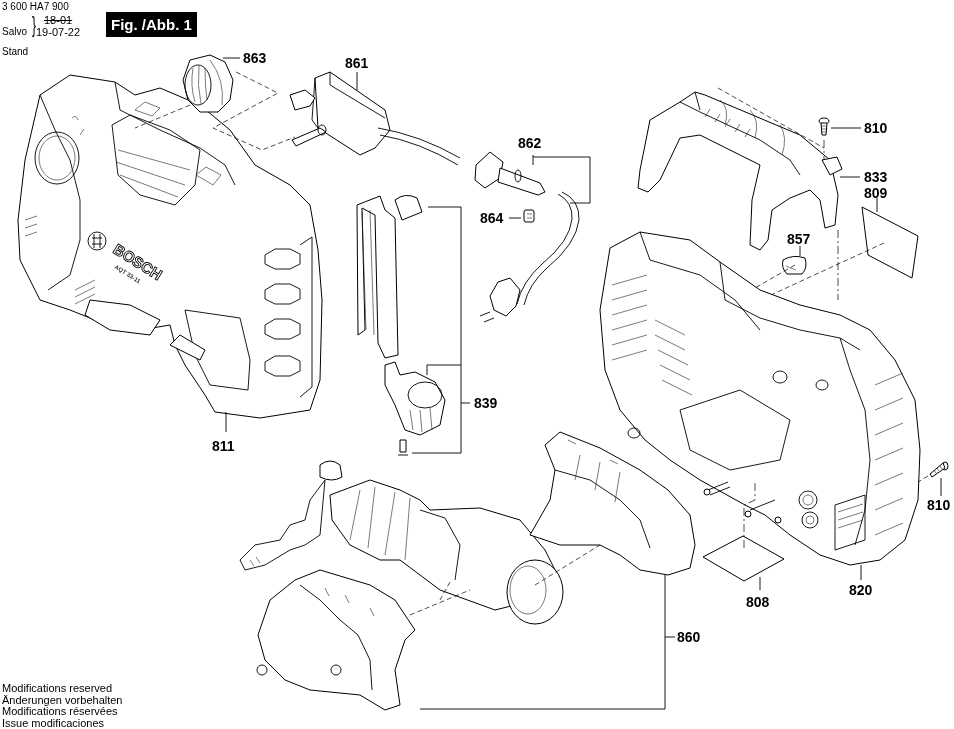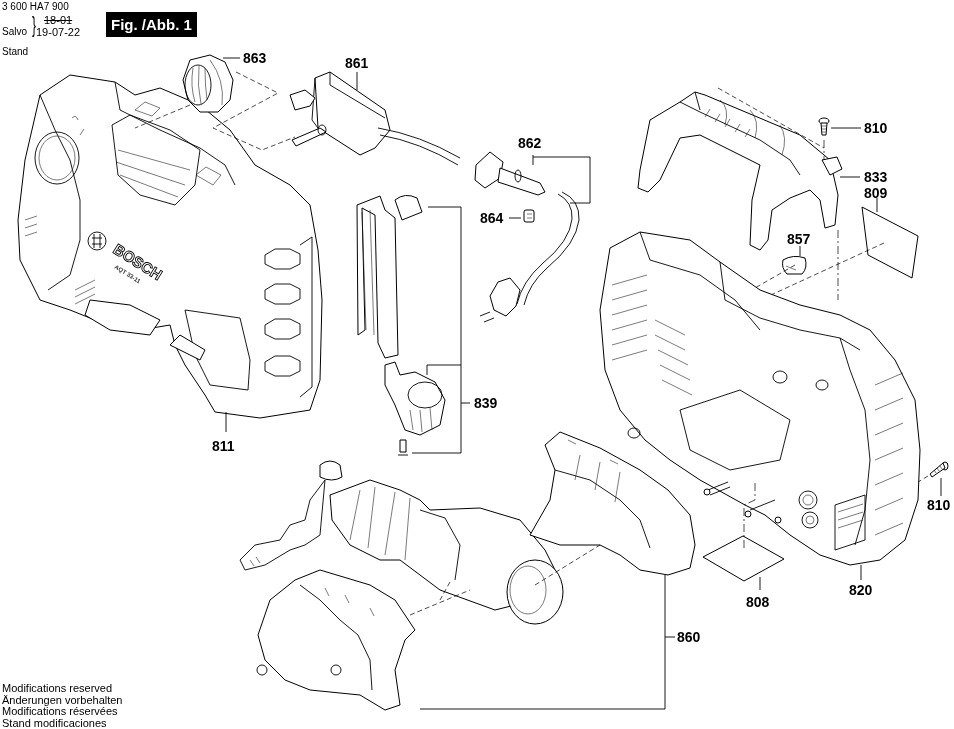--- a/index.html
+++ b/index.html
@@ -248,7 +248,7 @@
   <div>Modifications reserved</div>
   <div>Änderungen vorbehalten</div>
   <div>Modifications réservées</div>
-  <div>Stand modificaciones</div>
+  <div>Issue modificaciones</div>
 </div>
 
 </body></html>

